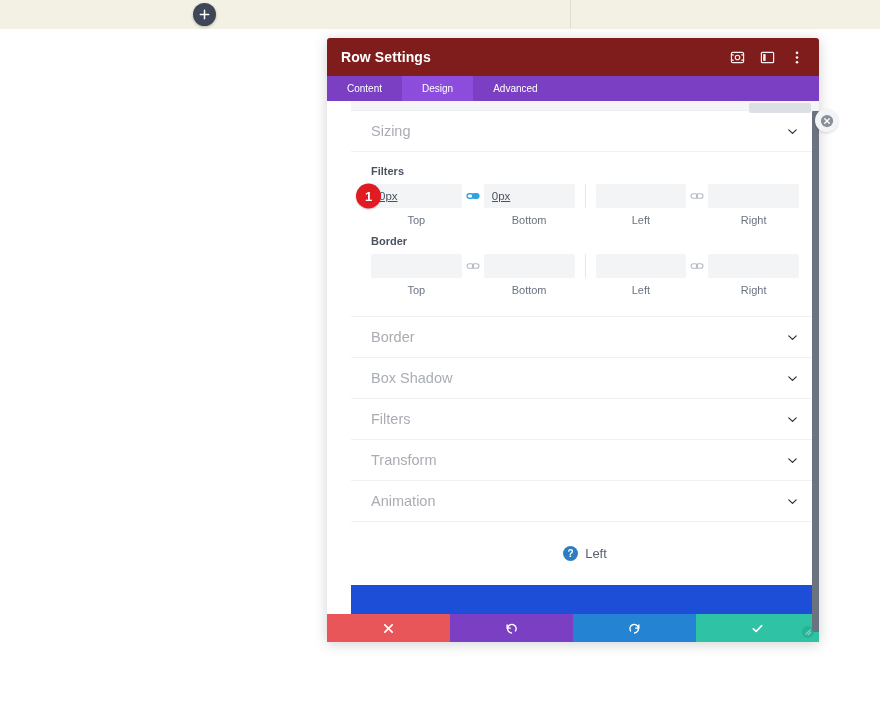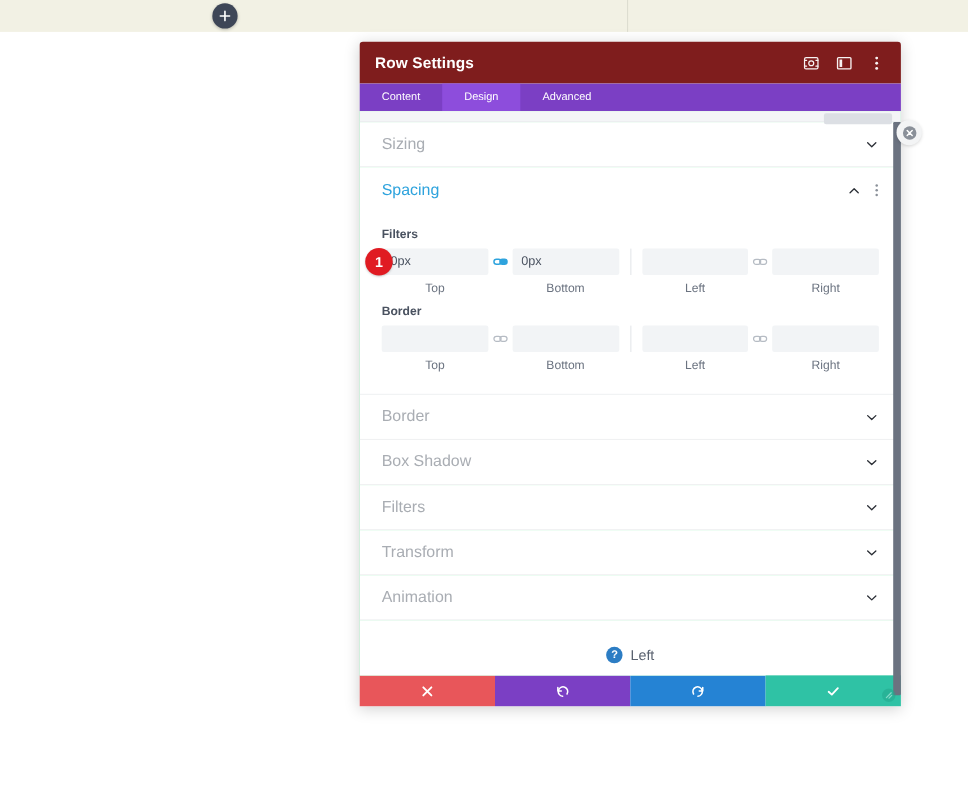--- a/index.html
+++ b/index.html
@@ -72,7 +72,7 @@
 
   
   #modal-body {
-    flex: 1 1 auto; background: #86efac; position: relative; overflow: hidden;
+    flex: 1 1 auto; background: #1d4ed8; position: relative; overflow: hidden; margin-left: 24px;
   }
   #cut-search-row {
     height: 10px; background: #f4f5f7; border-bottom: 1px solid #eceef0;

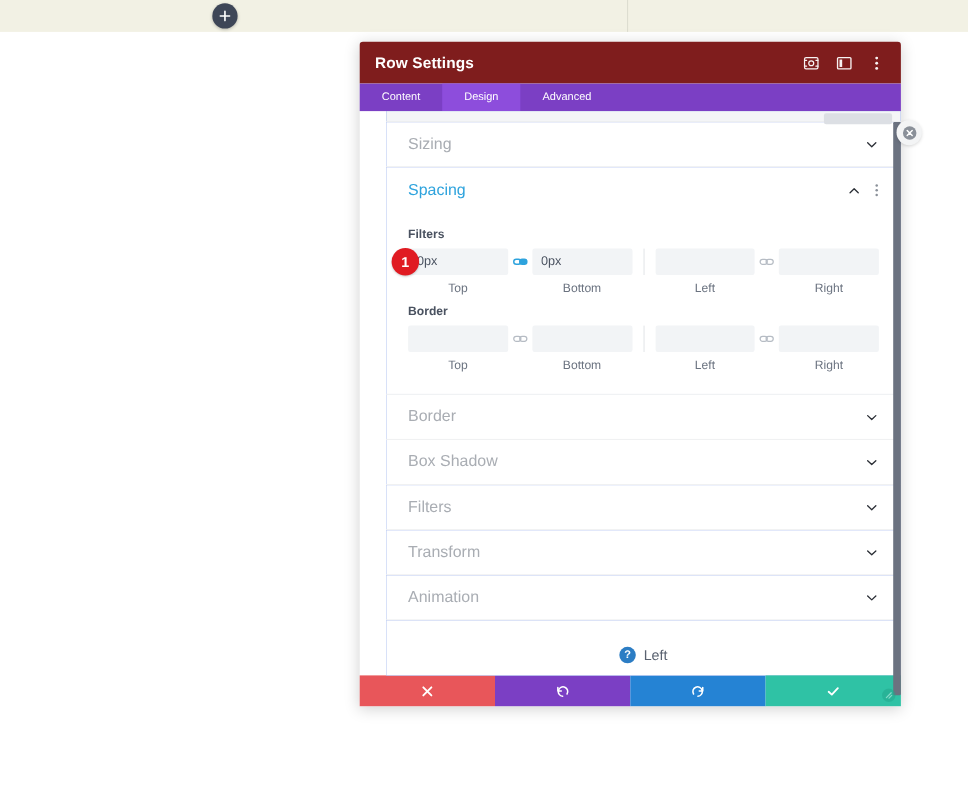--- a/index.html
+++ b/index.html
@@ -259,23 +259,6 @@
     </div>
 
     <div id="spacing-section">
-      <div id="spacing-header">
-        <div id="spacing-title">Spacing</div>
-        <div id="spacing-controls">
-          <div class="caret">
-            <svg width="13" height="13" viewBox="0 0 14 14" aria-hidden="true">
-              <path d="M3 8.8 L7 5 L11 8.8" fill="none" stroke="#2b2f36" stroke-width="1.3" stroke-linecap="round" stroke-linejoin="round"></path>
-            </svg>
-          </div>
-          <div class="caret">
-            <svg width="4" height="14" viewBox="0 0 4 16" aria-hidden="true">
-              <circle cx="2" cy="3" r="1.3" fill="#8a9099"></circle>
-              <circle cx="2" cy="8" r="1.3" fill="#8a9099"></circle>
-              <circle cx="2" cy="13" r="1.3" fill="#8a9099"></circle>
-            </svg>
-          </div>
-        </div>
-      </div>
 
       <div id="spacing-body">
 

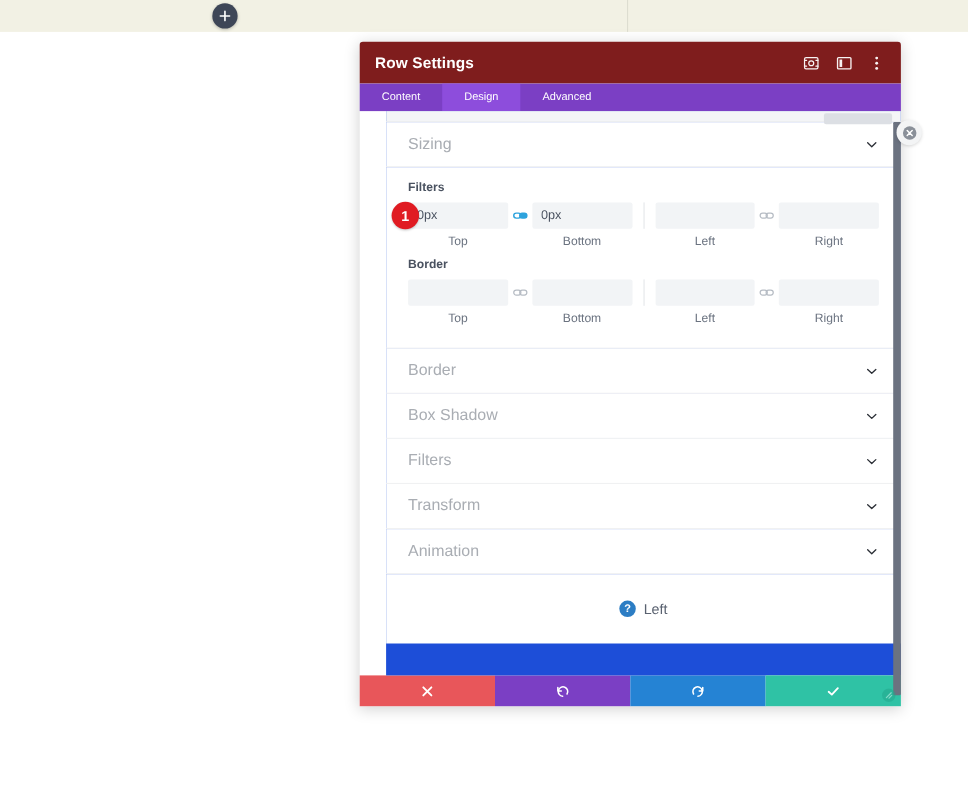--- a/index.html
+++ b/index.html
@@ -121,7 +121,7 @@
     flex: 1 1 0; min-width: 0; height: 24px; background: #f2f4f6;
     border: none; border-radius: 2px; padding: 0 8px;
     font-family: "Liberation Sans", sans-serif;
-    font-size: 11.5px; color: #4a5260; outline: none;
+    font-size: 11.5px; color: #4a5260; outline: none; text-decoration: underline;
   }
   .inp::placeholder { color: #b9bfc6; }
   .link-icon {

